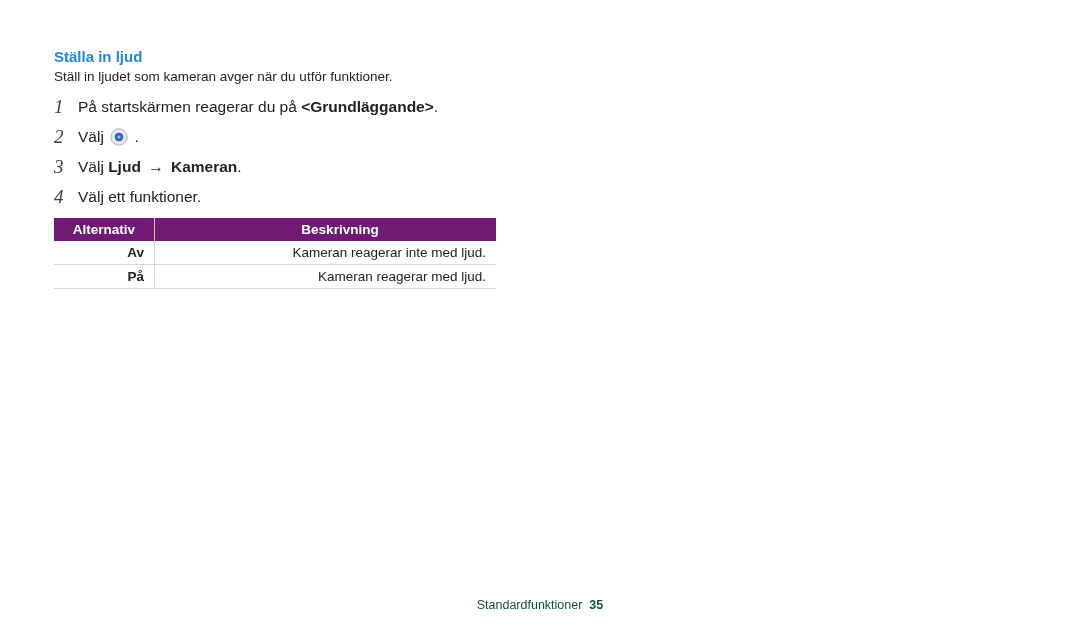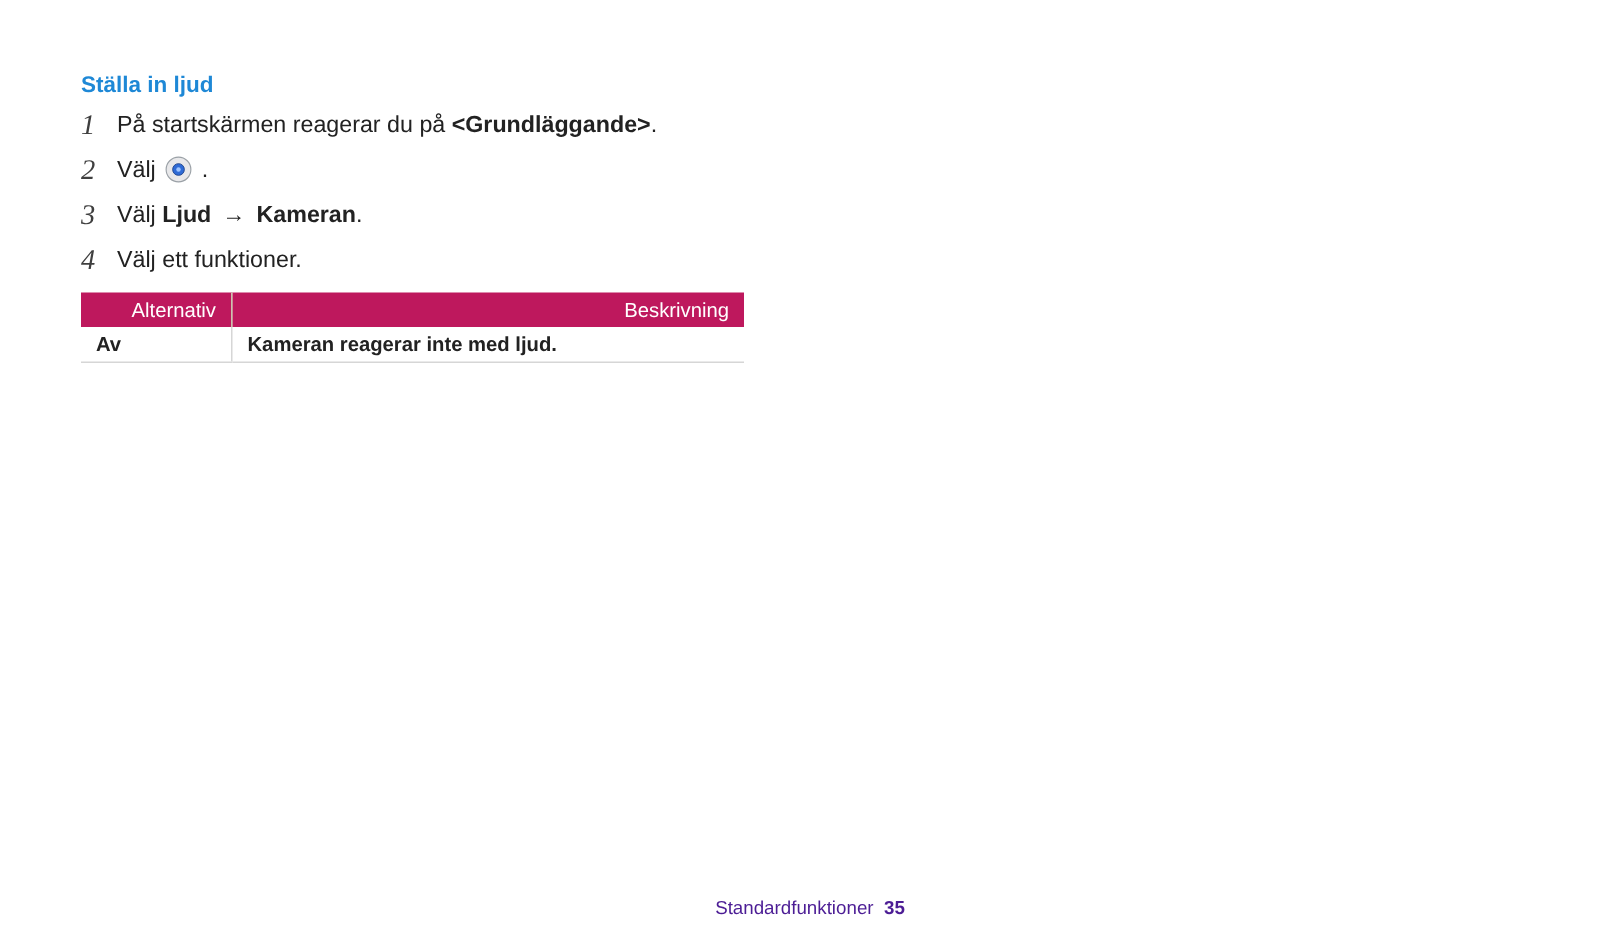--- a/index.html
+++ b/index.html
@@ -116,6 +116,7 @@
 
 
   <div class="section-title">Ställa in ljud</div>
+  <div class="section-desc">Ställ in ljudet som kameran avger när du utför funktioner.</div>
 
   <div class="steps">
 

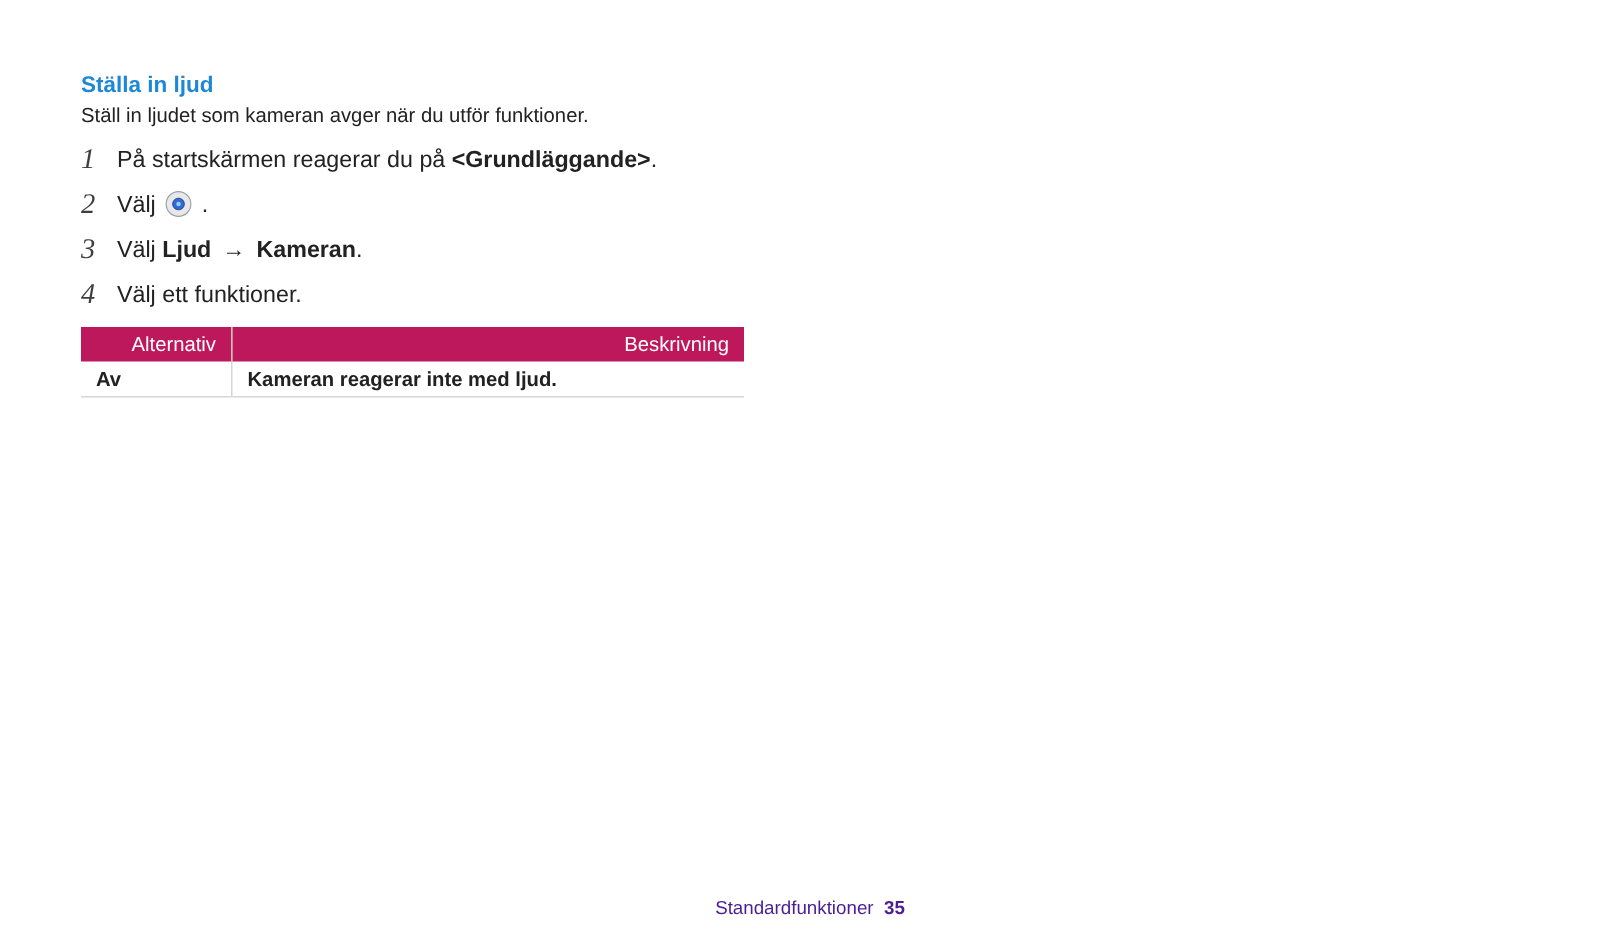--- a/index.html
+++ b/index.html
@@ -76,10 +76,10 @@
     font-size: 13.5px;
   }
   .opts-table thead th {
-    background: #be185d;
+    background: #701a75;
     color: #ffffff;
-    font-weight: 400;
-    text-align: right;
+    font-weight: 700;
+    text-align: center;
     padding: 4px 10px;
     border-right: 1px solid #cbc3ae;
   }

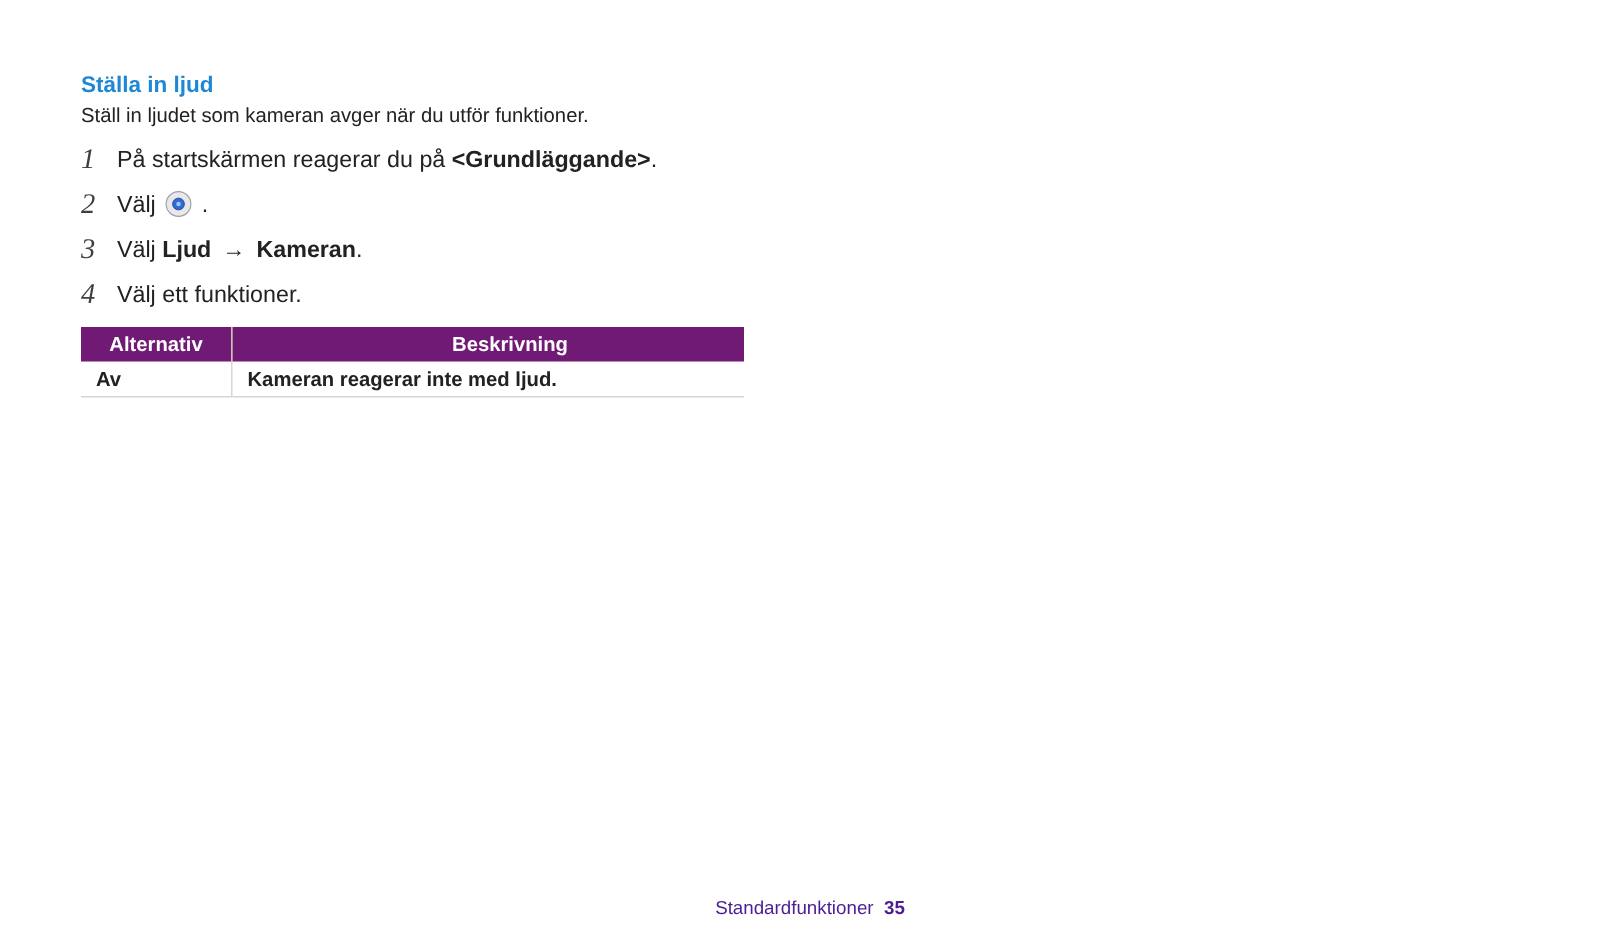--- a/index.html
+++ b/index.html
@@ -88,6 +88,7 @@
     padding: 4px 10px;
     border-bottom: 1px solid #d6d6d6;
     vertical-align: middle;
+    text-align: right;
   }
   .opts-table tbody td.opt-name {
     font-weight: 700;

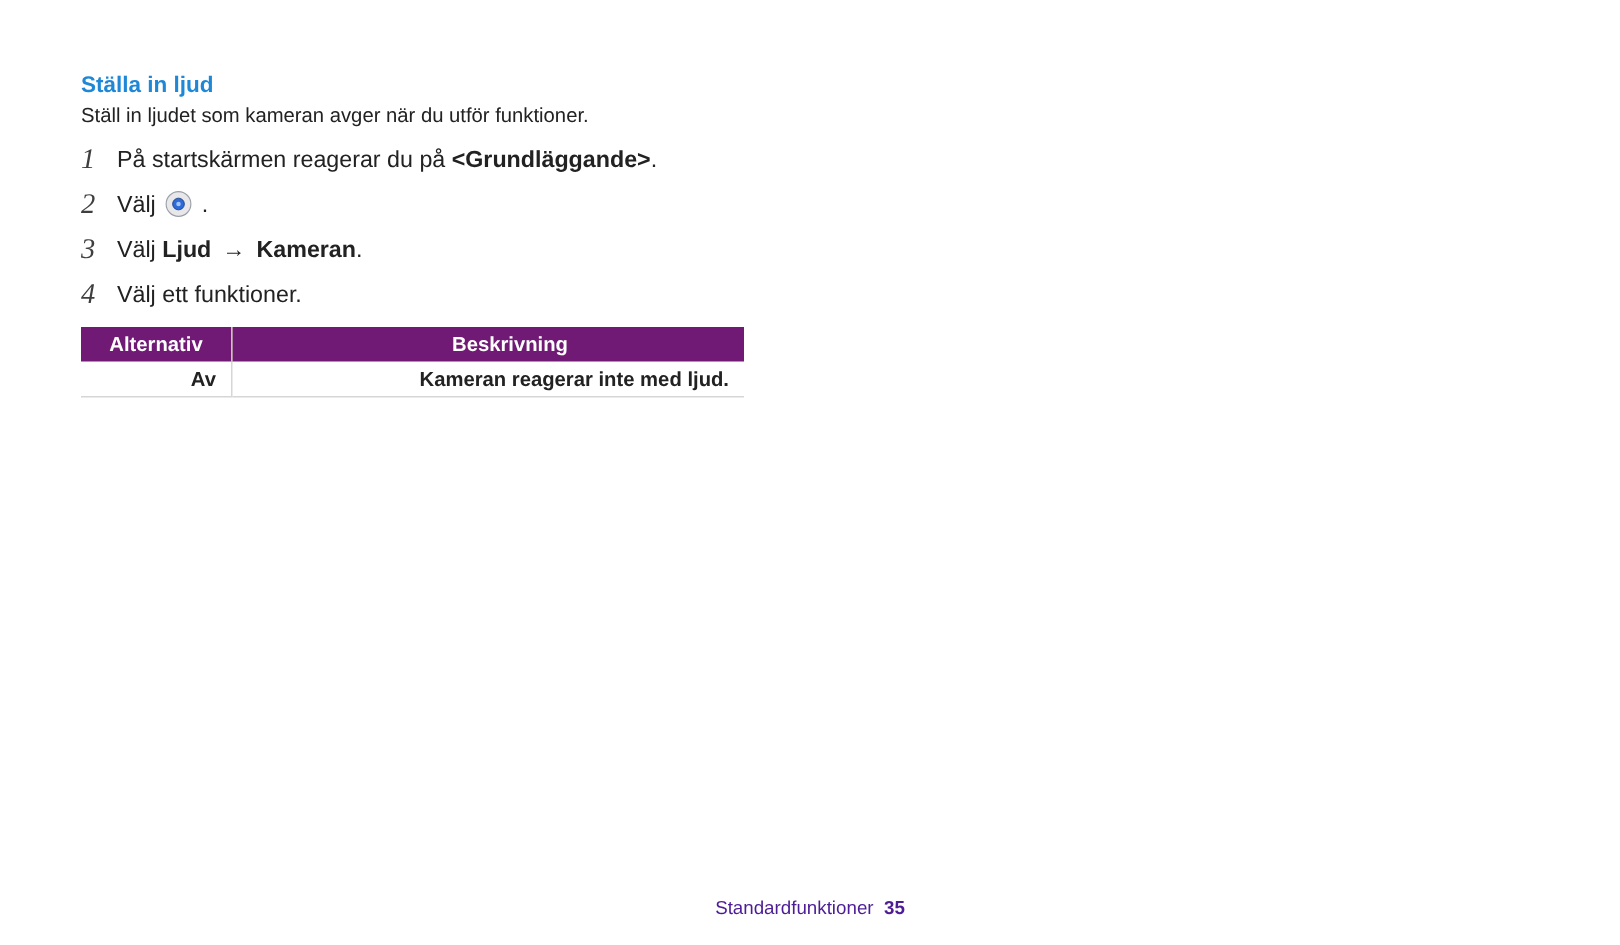--- a/index.html
+++ b/index.html
@@ -96,7 +96,6 @@
   }
   .opts-table tbody td.opt-desc {
     border-left: 1px solid #d6d6d6;
-    font-weight: bold;
   }
   
   .footer {

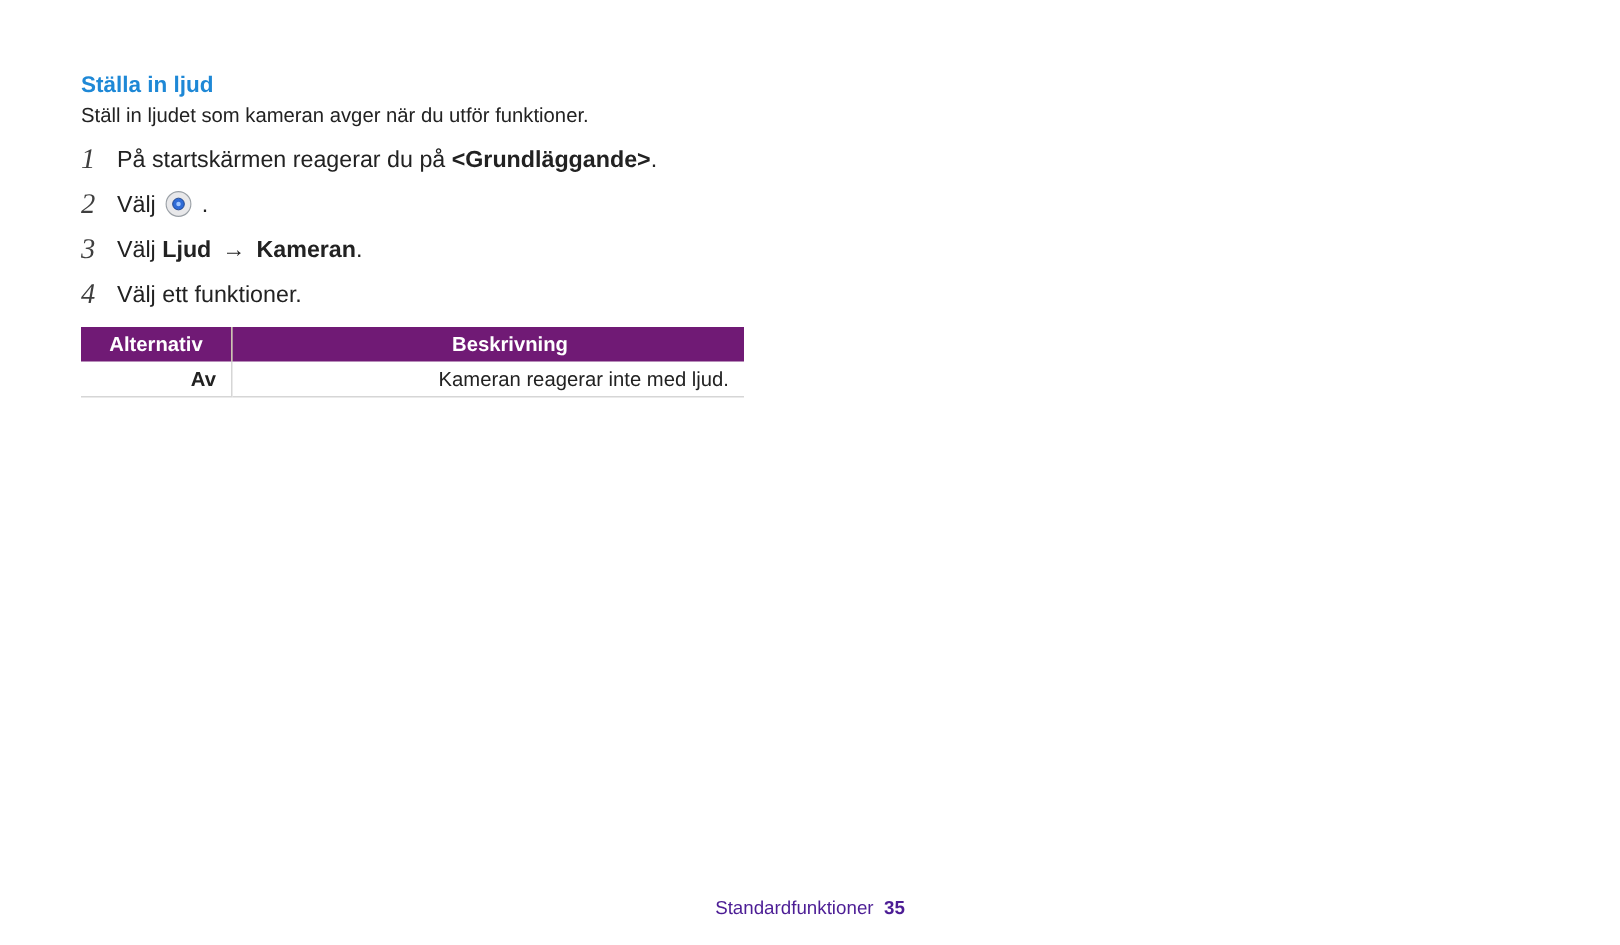--- a/index.html
+++ b/index.html
@@ -170,6 +170,10 @@
         <td class="opt-name">Av</td>
         <td class="opt-desc">Kameran reagerar inte med ljud.</td>
       </tr>
+      <tr>
+        <td class="opt-name">På</td>
+        <td class="opt-desc">Kameran reagerar med ljud.</td>
+      </tr>
     </tbody>
   </table>
 

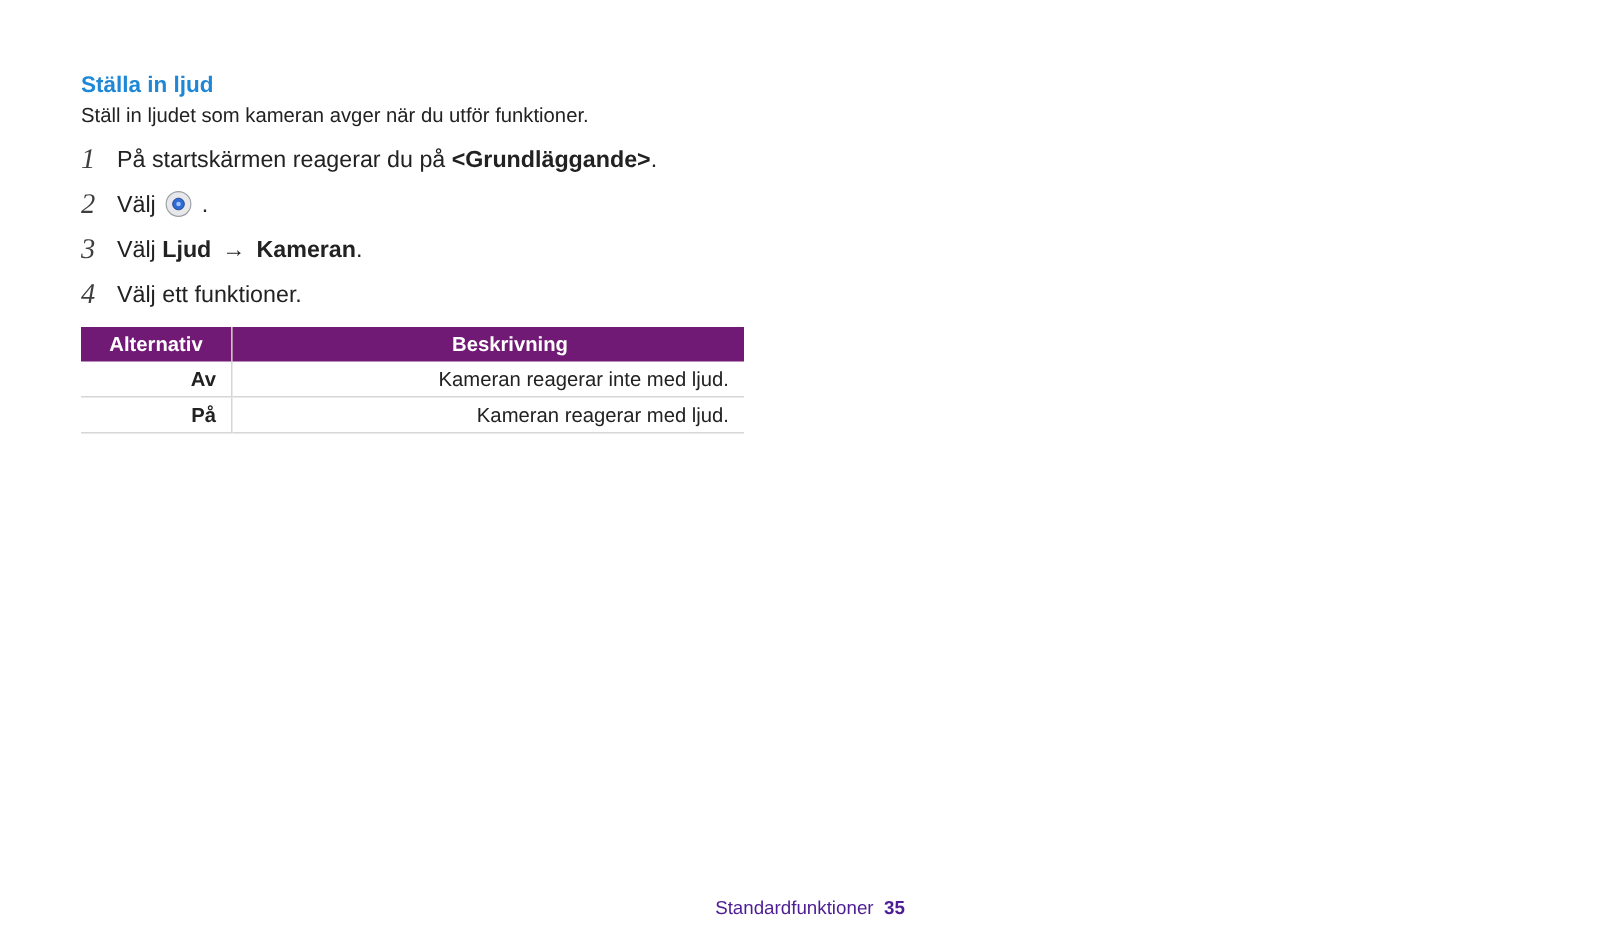--- a/index.html
+++ b/index.html
@@ -105,7 +105,7 @@
     width: 100%;
     text-align: center;
     font-size: 12.5px;
-    color: #4c1d95;
+    color: #14532d;
   }
   .footer .pgnum { font-weight: 700; }
 </style>

